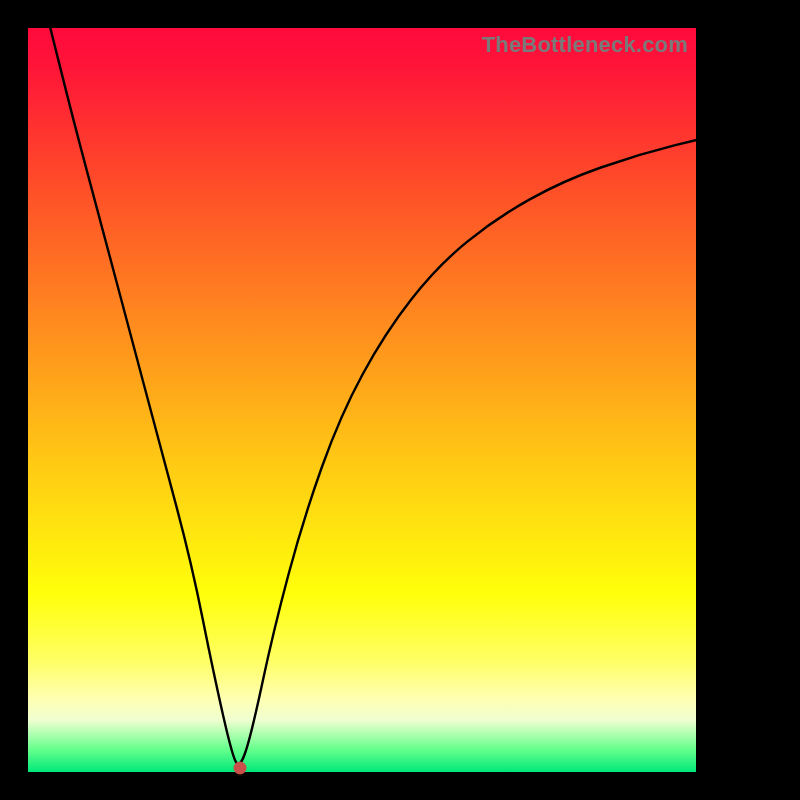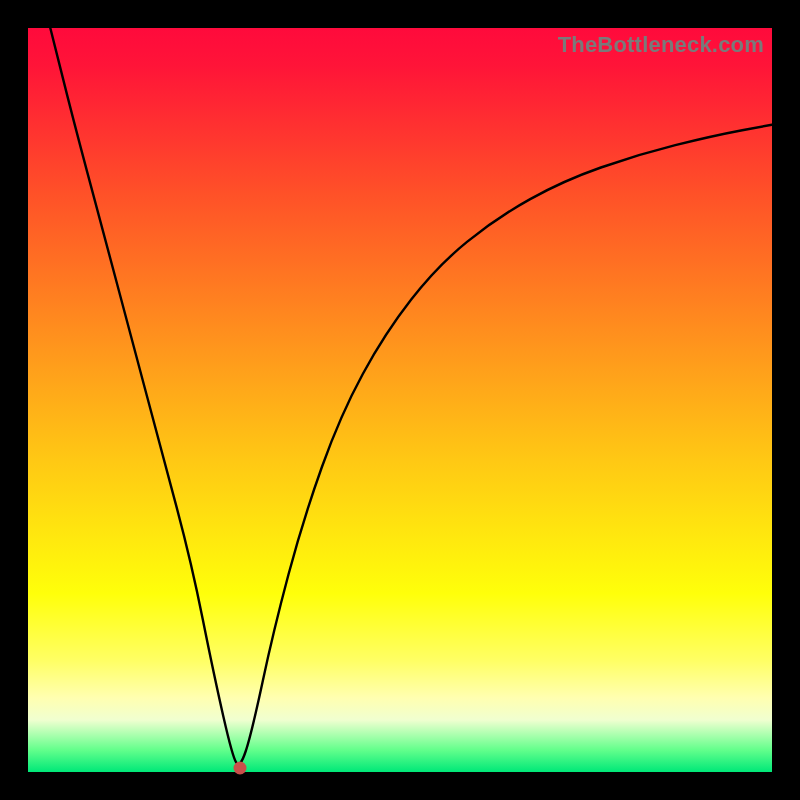--- a/index.html
+++ b/index.html
@@ -14,7 +14,7 @@
     position: absolute;
     left: 28px;
     top: 28px;
-    width: 744px;
+    width: 668px;
     height: 744px;
     background: linear-gradient(to bottom,
       #ff0a3c 0%,

